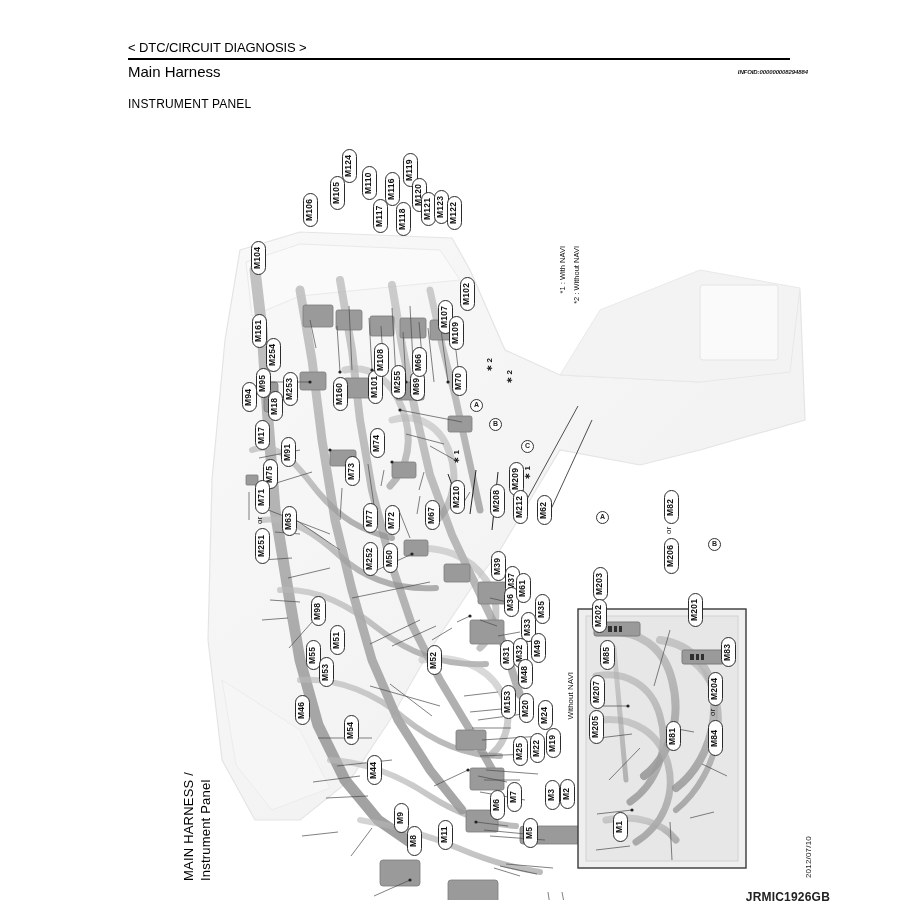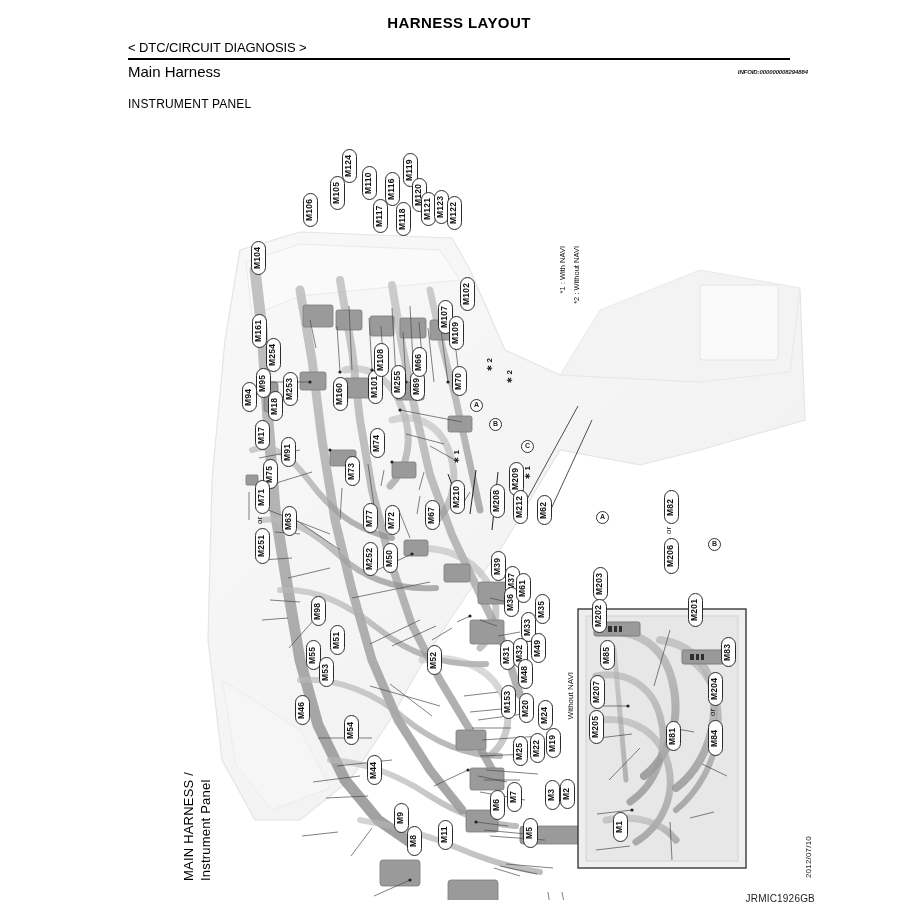--- a/index.html
+++ b/index.html
@@ -54,7 +54,6 @@
 
 <div id="page">
 
-  <div class="hdr-title">HARNESS LAYOUT</div>
   <div class="hdr-left">&lt; DTC/CIRCUIT DIAGNOSIS &gt;</div>
   <div class="rule"></div>
   <div class="sec-title">Main Harness</div>

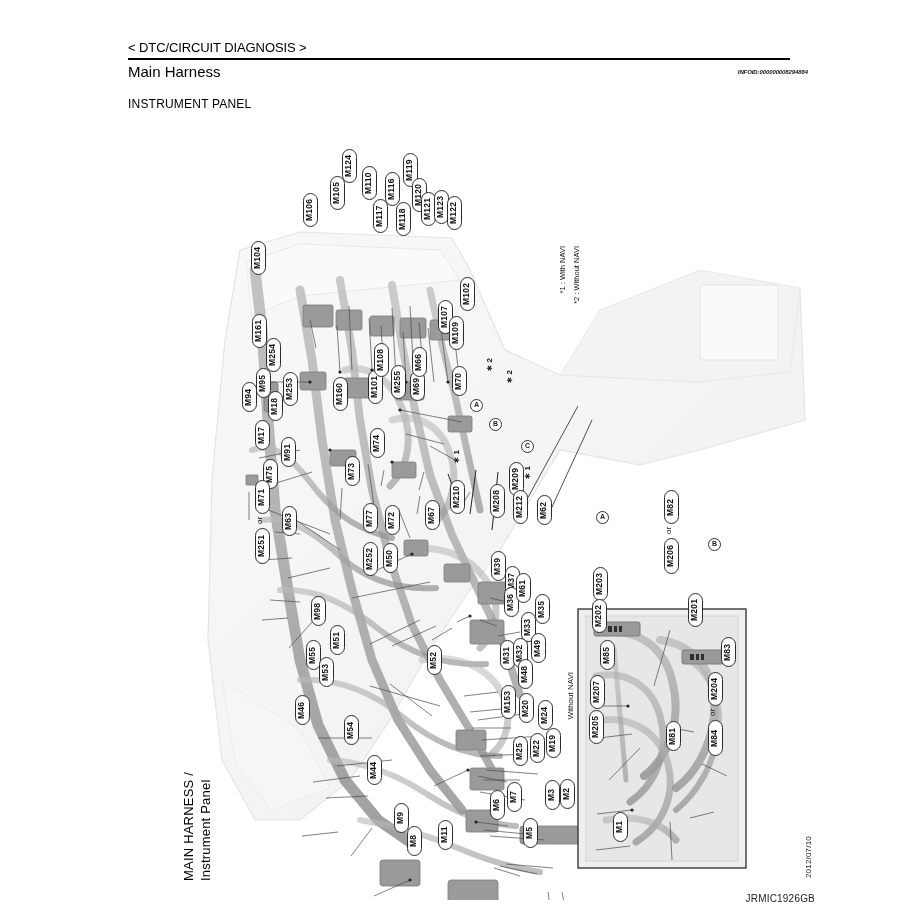--- a/index.html
+++ b/index.html
@@ -24,7 +24,7 @@
         white-space:nowrap;}
   .side-main{left:180px;top:772px;font-size:13px;line-height:17px;letter-spacing:.2px;}
   .date-code{right:105px;bottom:40px;font-size:8px;color:#222;letter-spacing:.2px;}
-  .fig-code{position:absolute;right:103px;bottom:14px;font-size:10px;font-weight:normal;
+  .fig-code{position:absolute;right:88px;bottom:14px;font-size:12px;font-weight:bold;
             color:#222;letter-spacing:.2px;}
 
   

